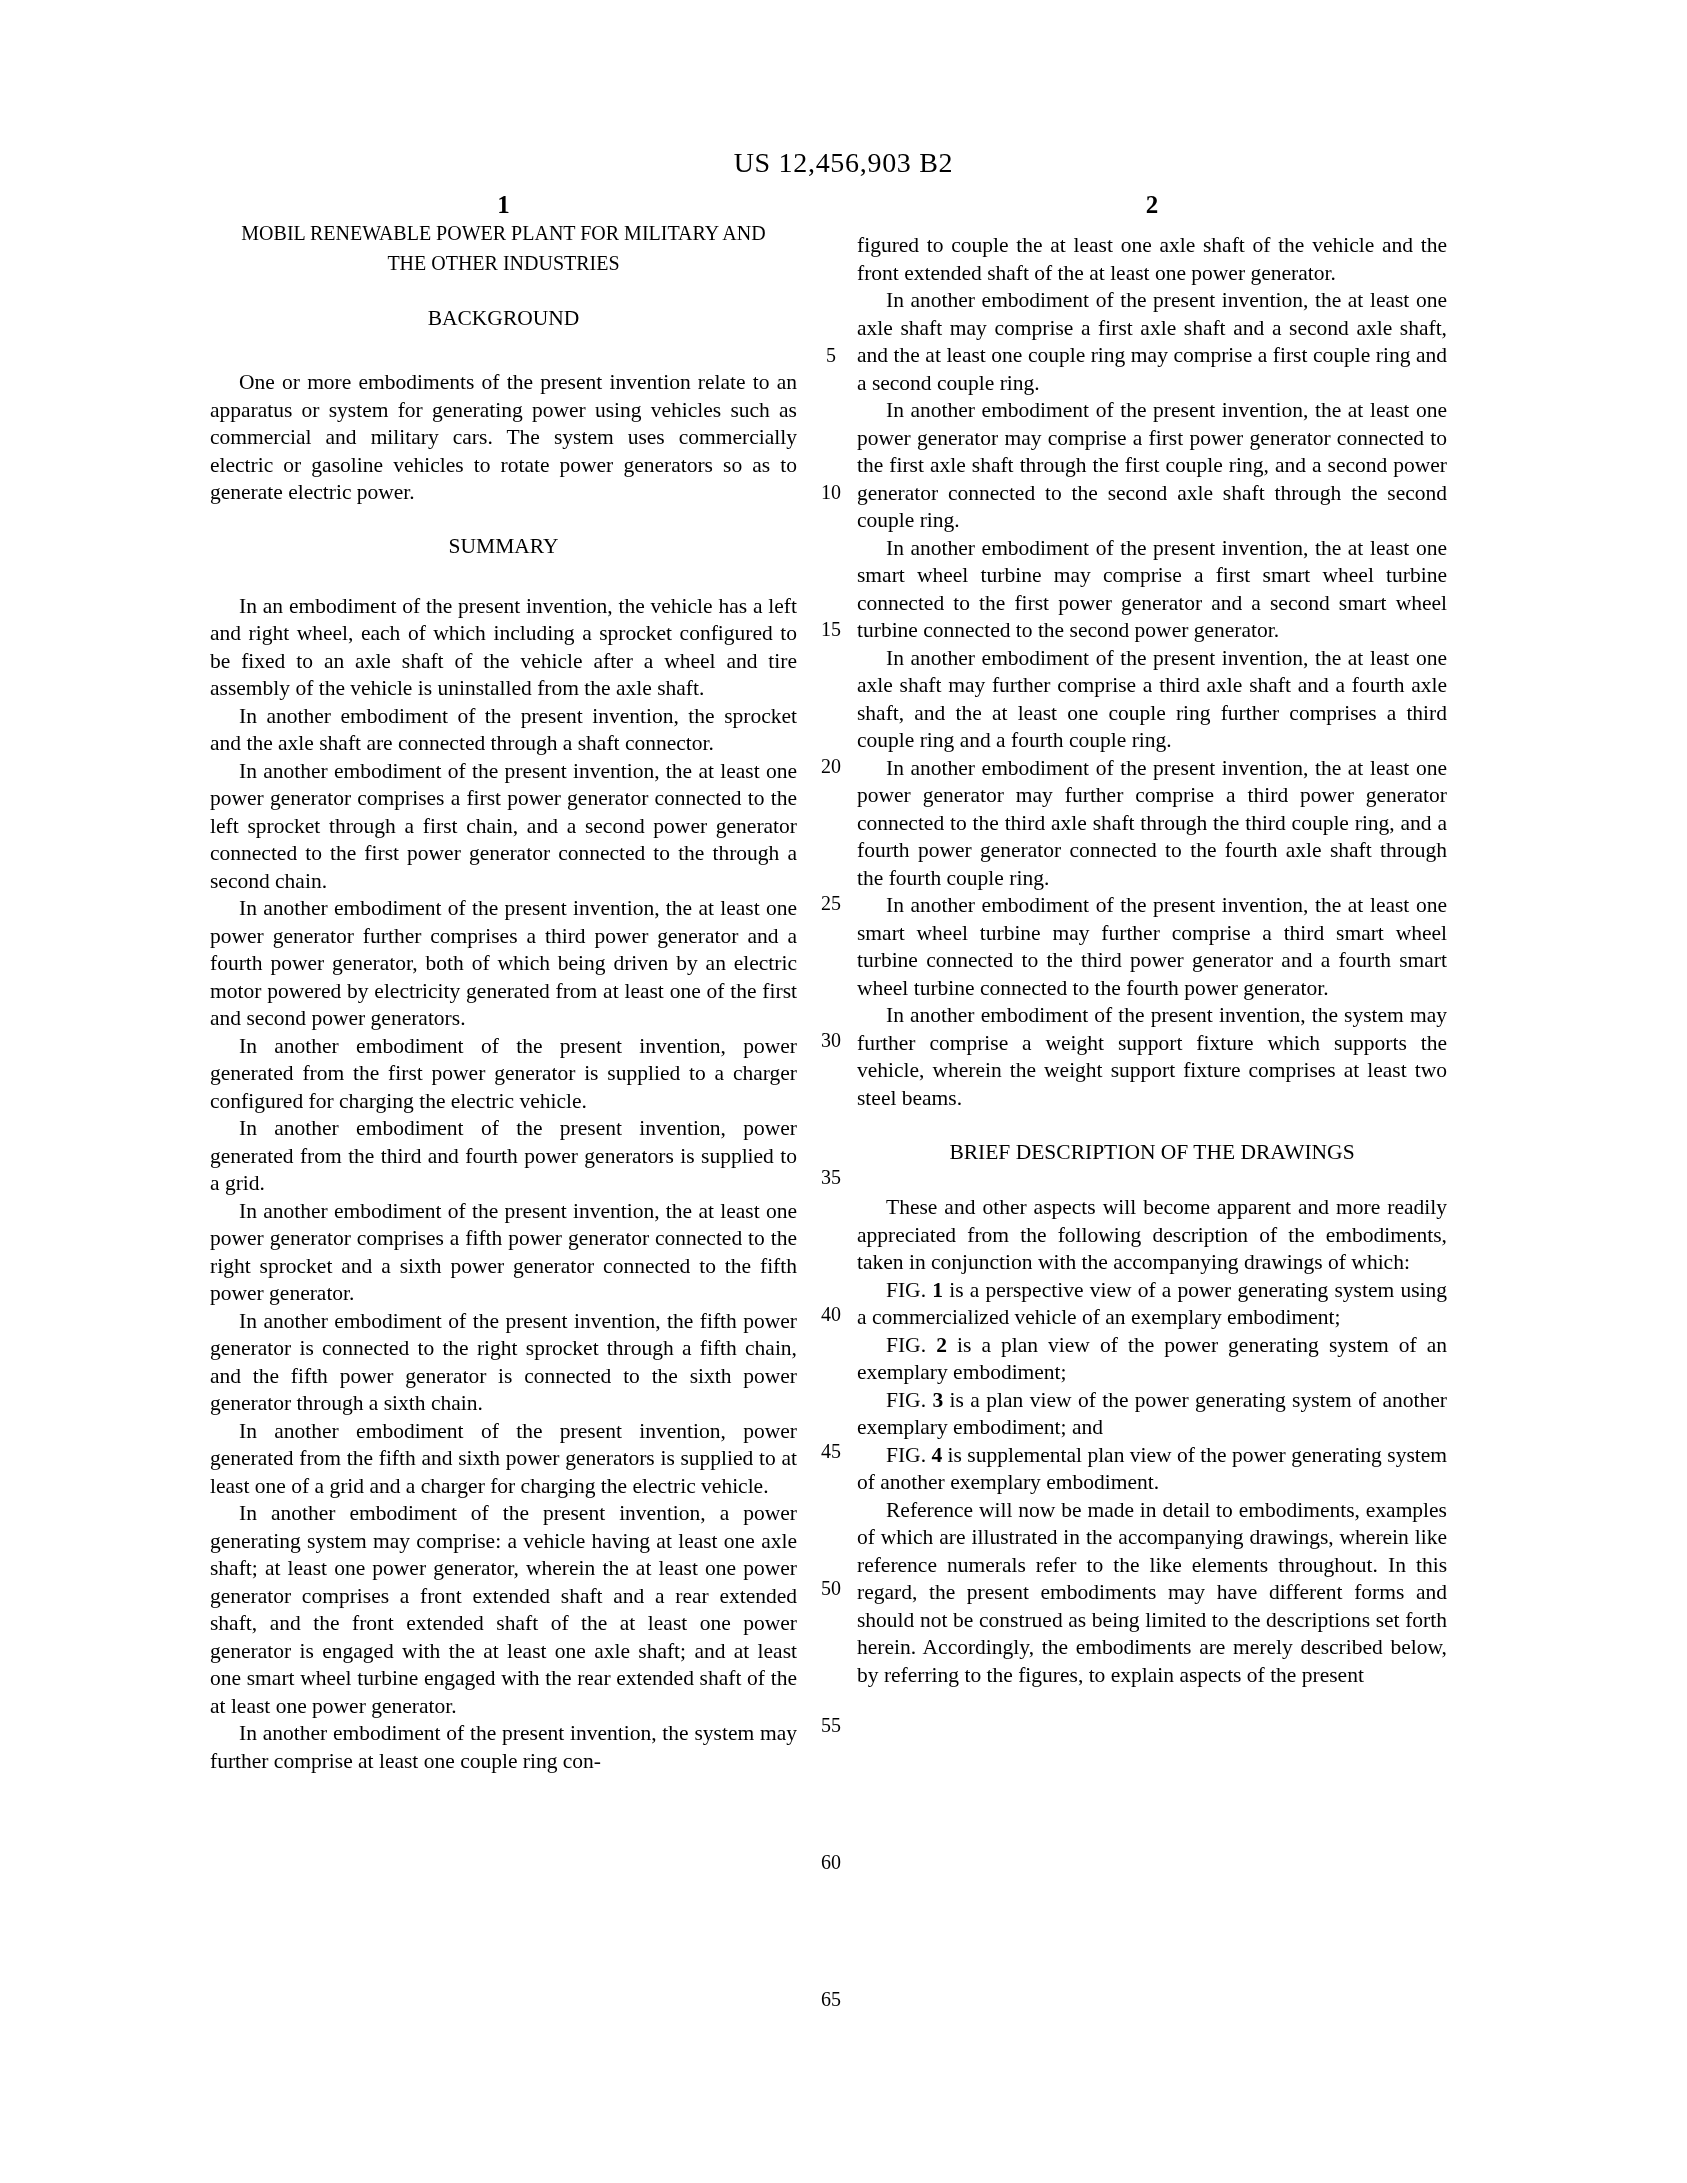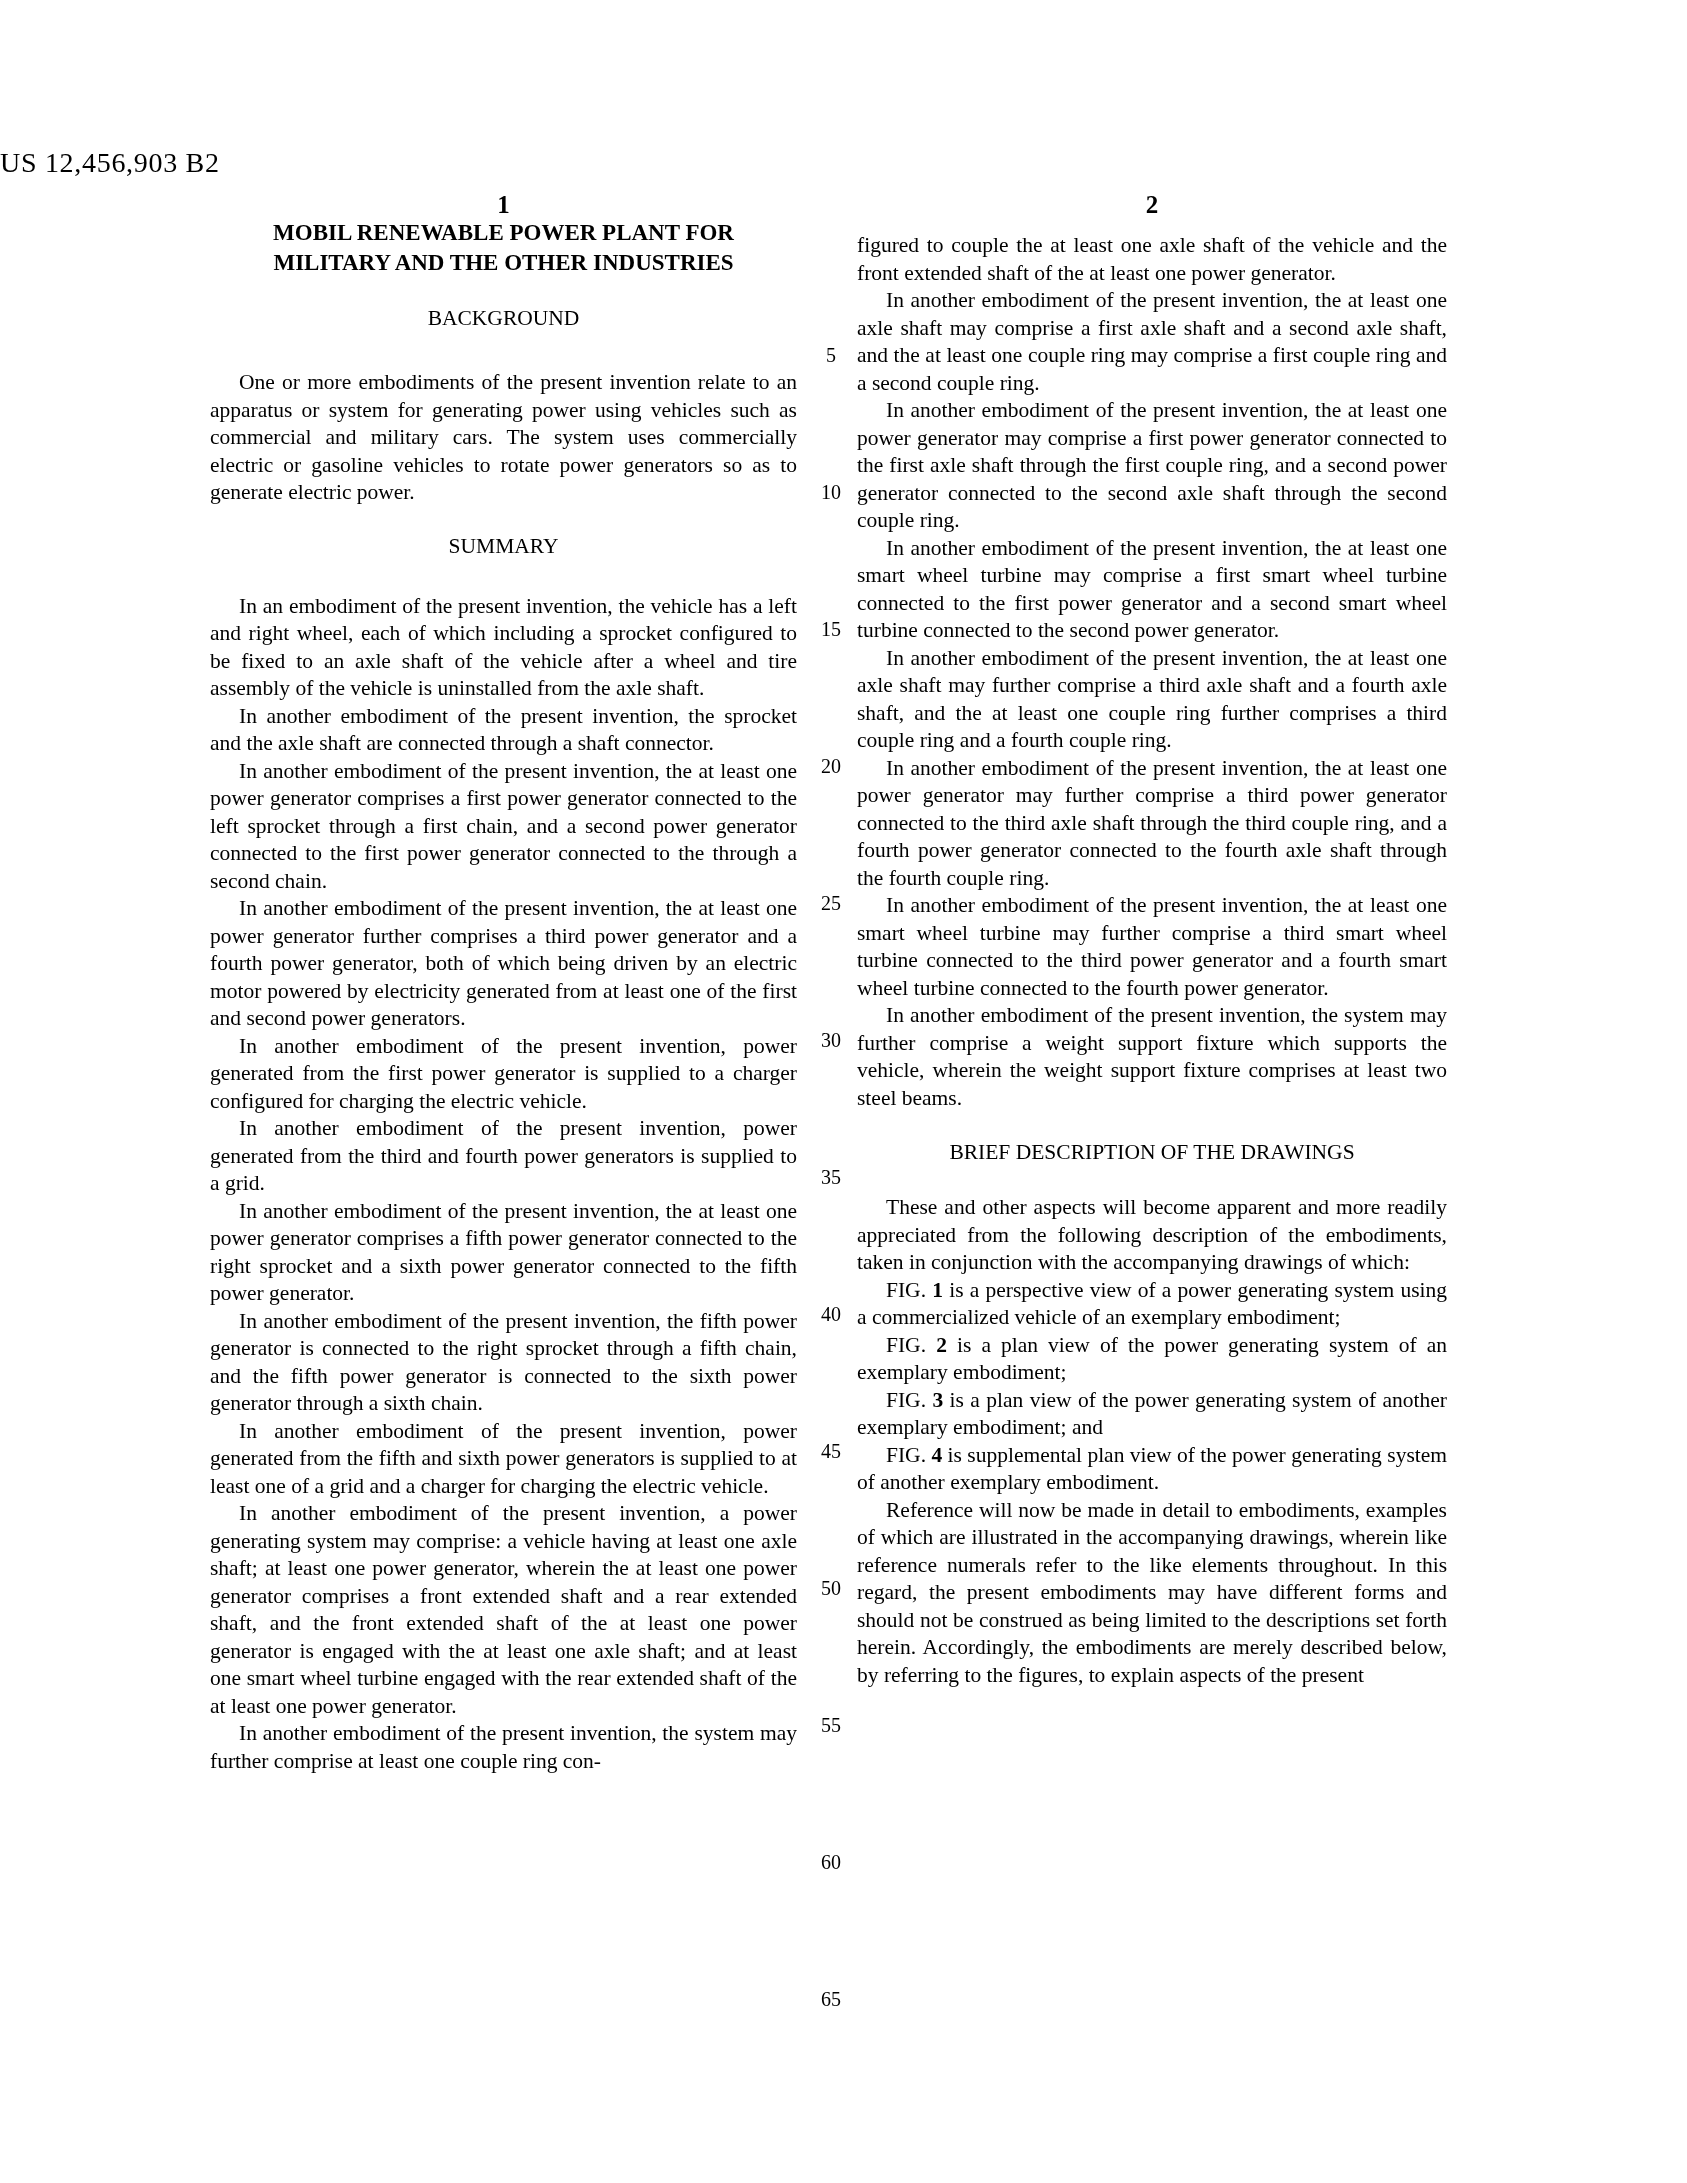--- a/index.html
+++ b/index.html
@@ -13,7 +13,7 @@
   }
   .patent-number {
     position:absolute; top:147px; left:0; width:100%;
-    text-align:left;
+    text-align:center;
     font-size:28px;
     letter-spacing:0.7px;
   }

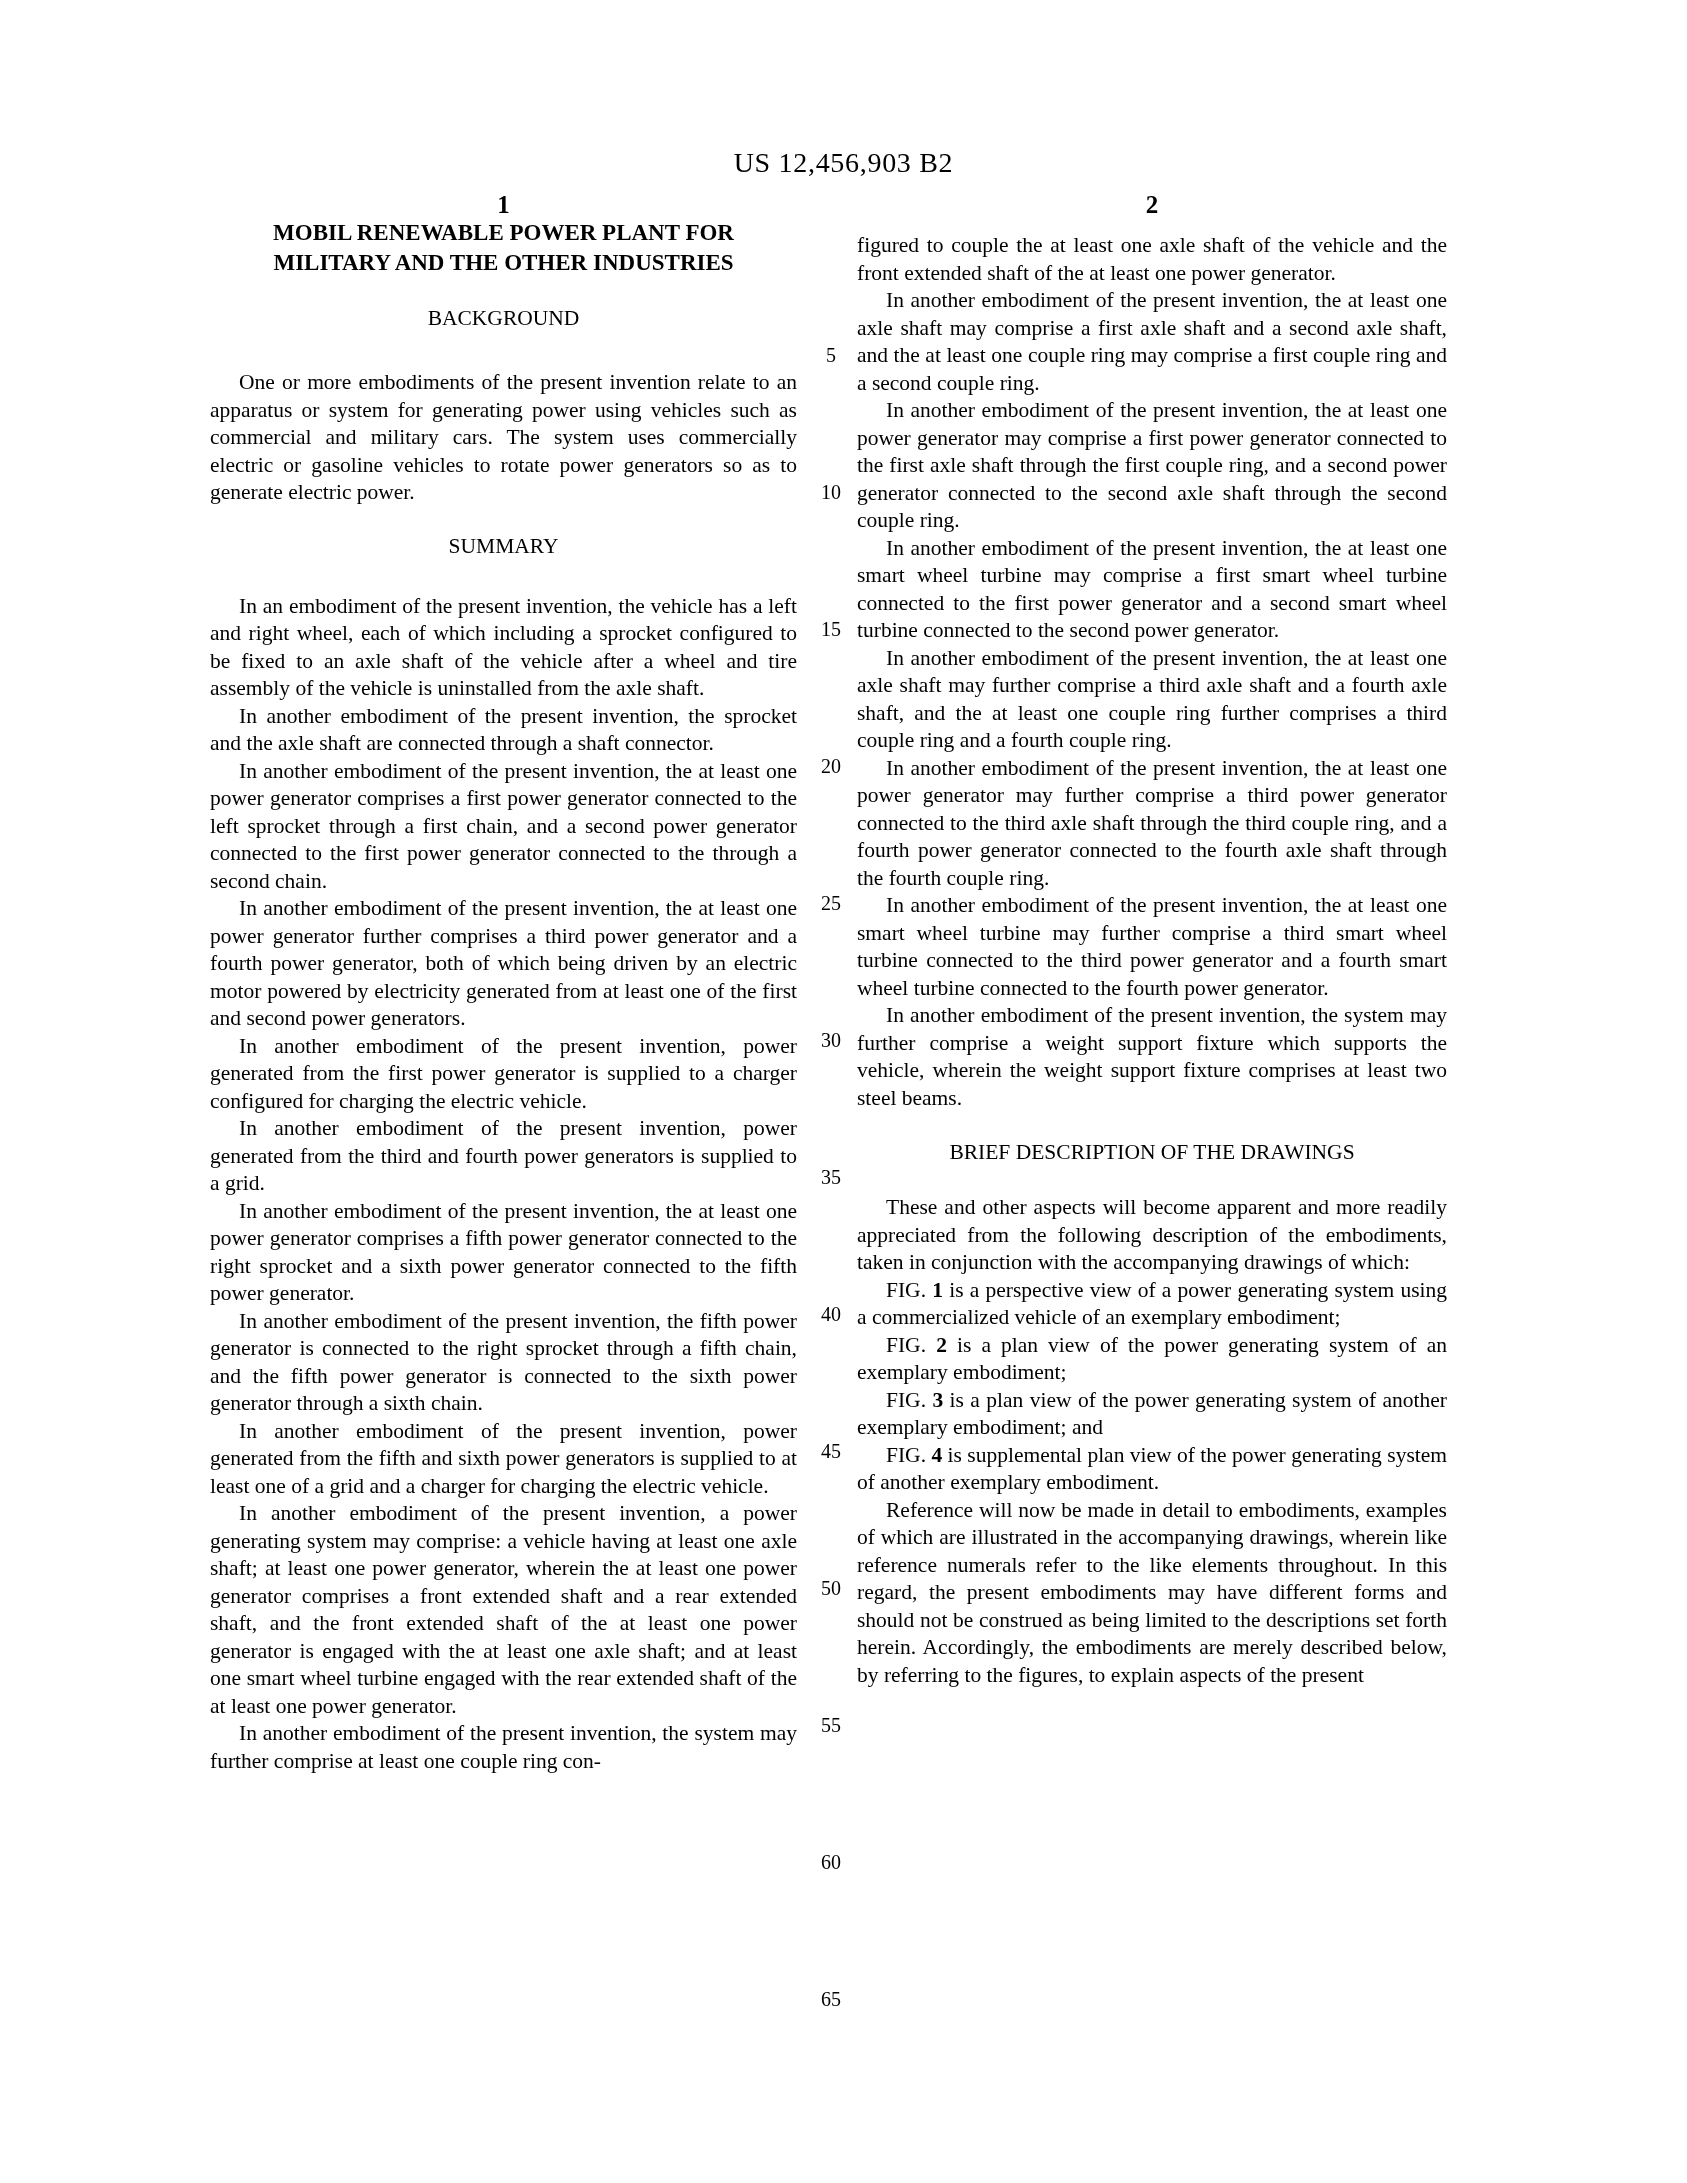--- a/index.html
+++ b/index.html
@@ -35,10 +35,10 @@
   .column-right { left:857px; top:232px; width:590px; }
 
   .invention-title {
-    font-weight:bold;
+    font-weight:normal;
     text-align:center;
     text-indent:0;
-    font-size:23px;
+    font-size:20px;
     line-height:30px;
     margin:0;
     padding:0 22.5px;

